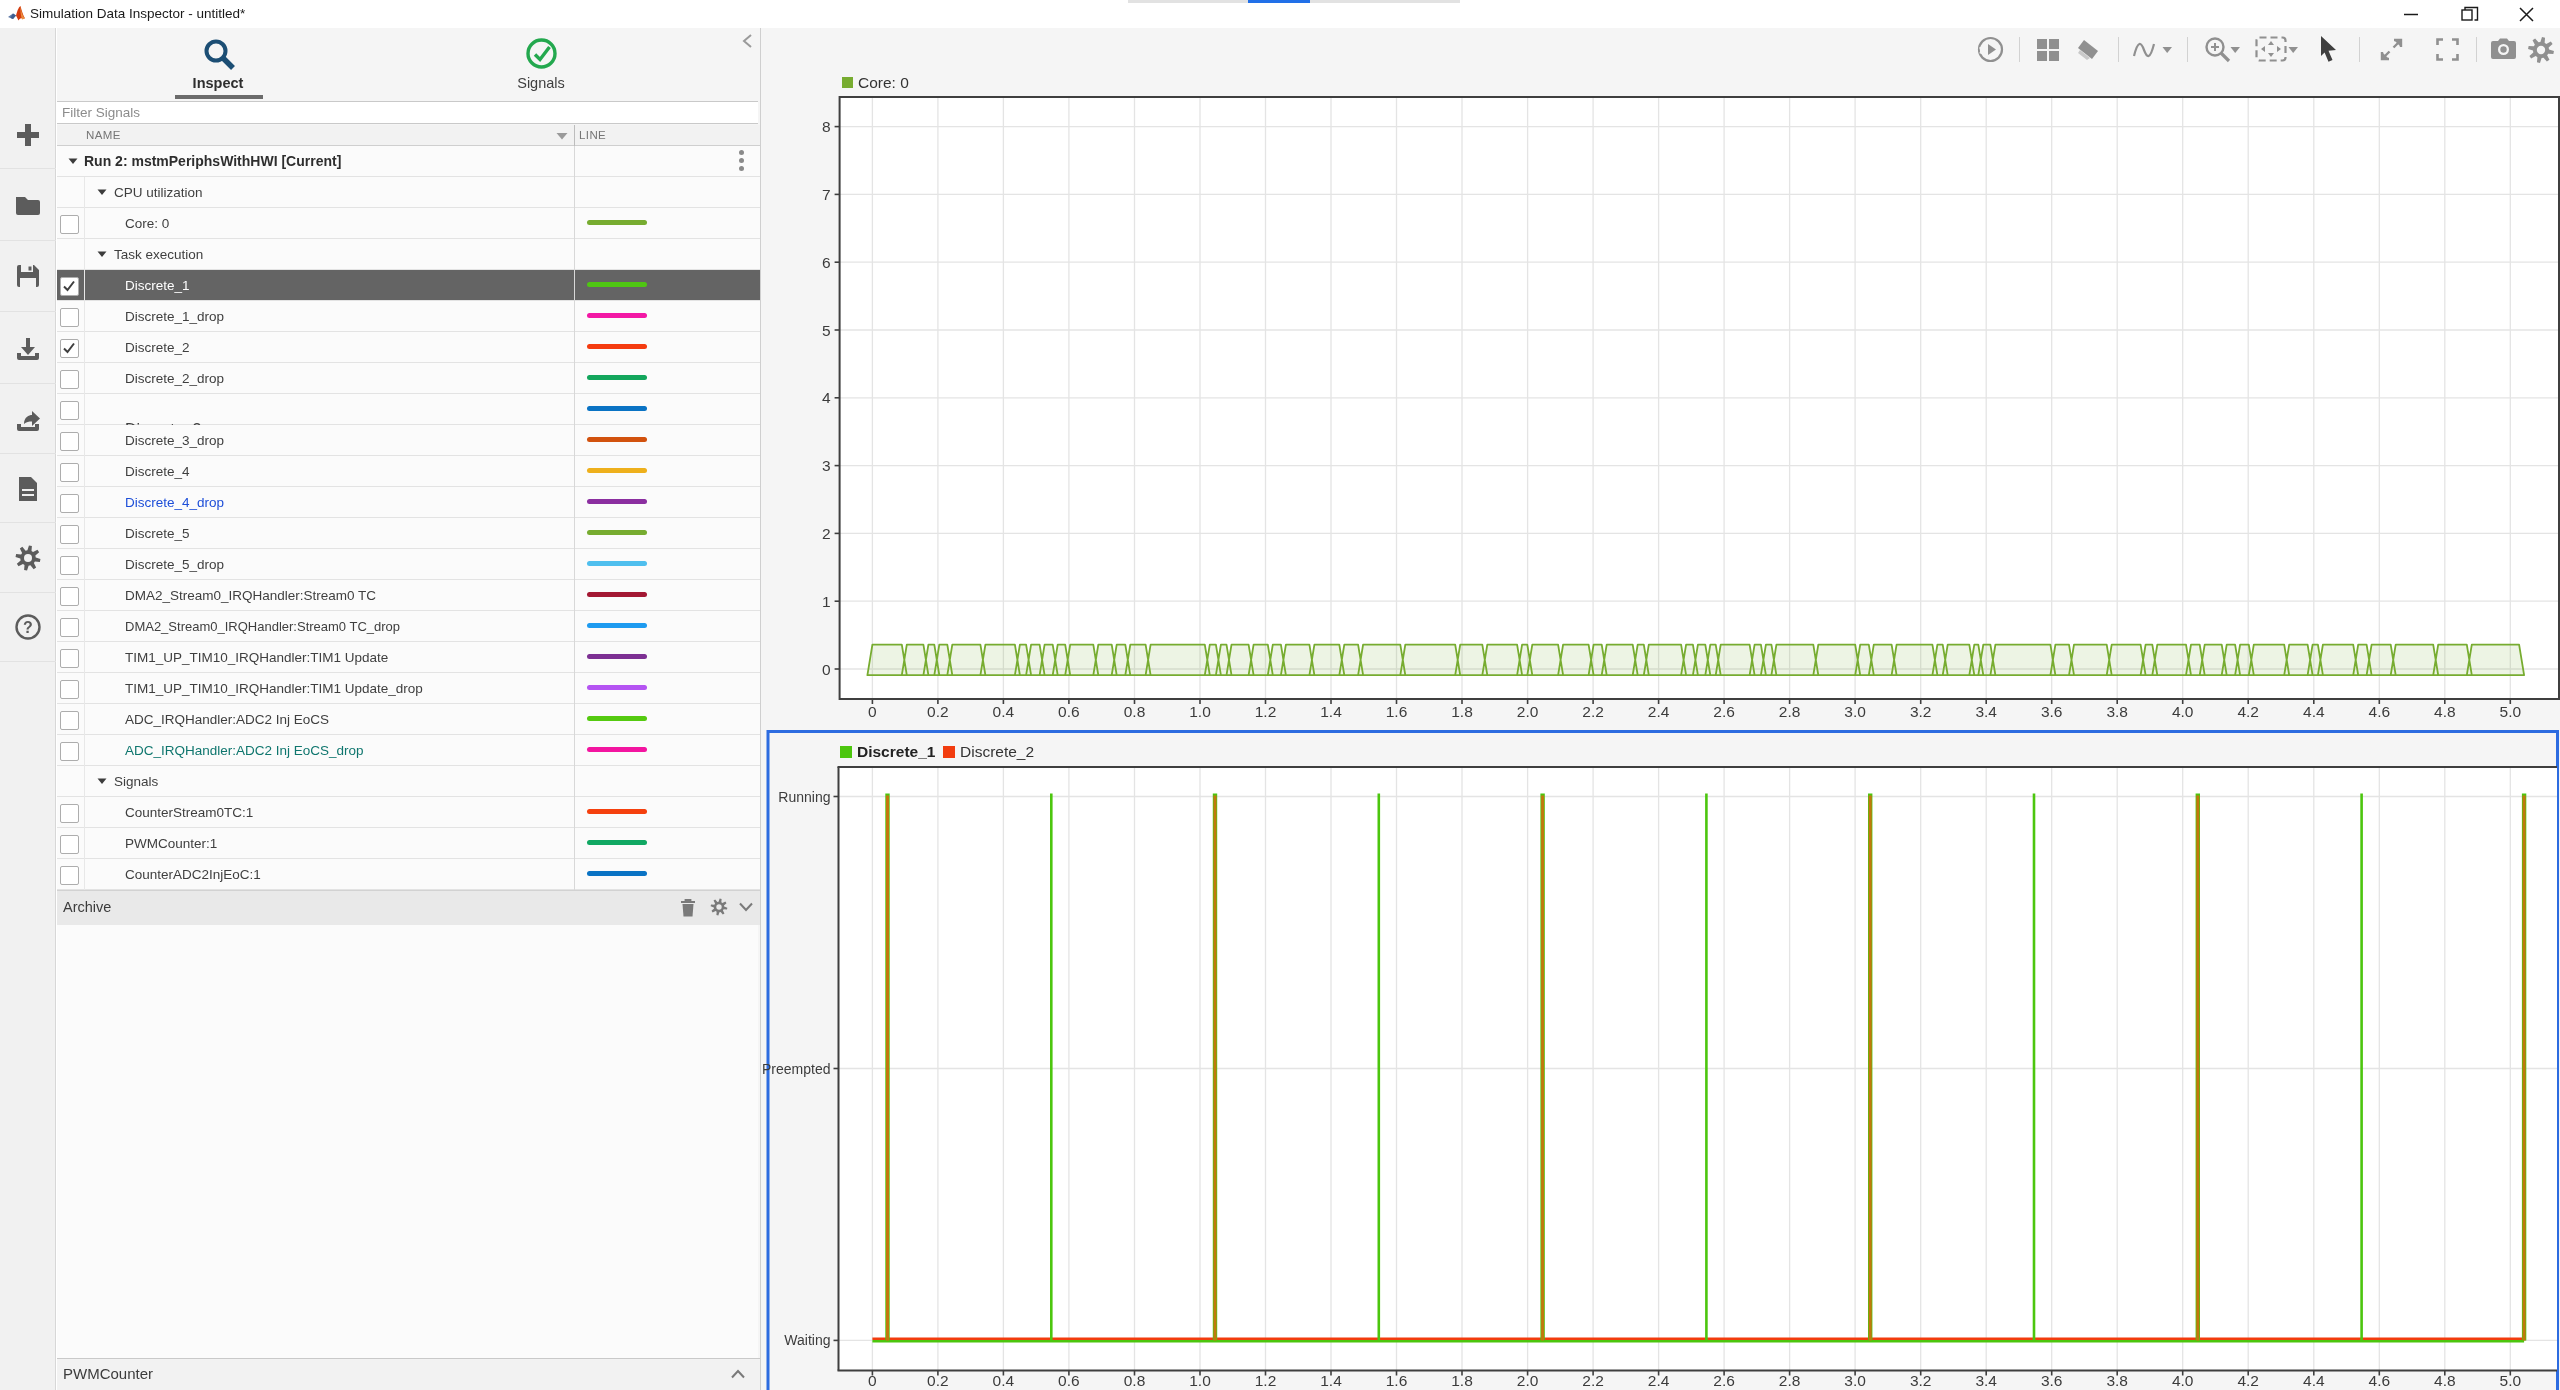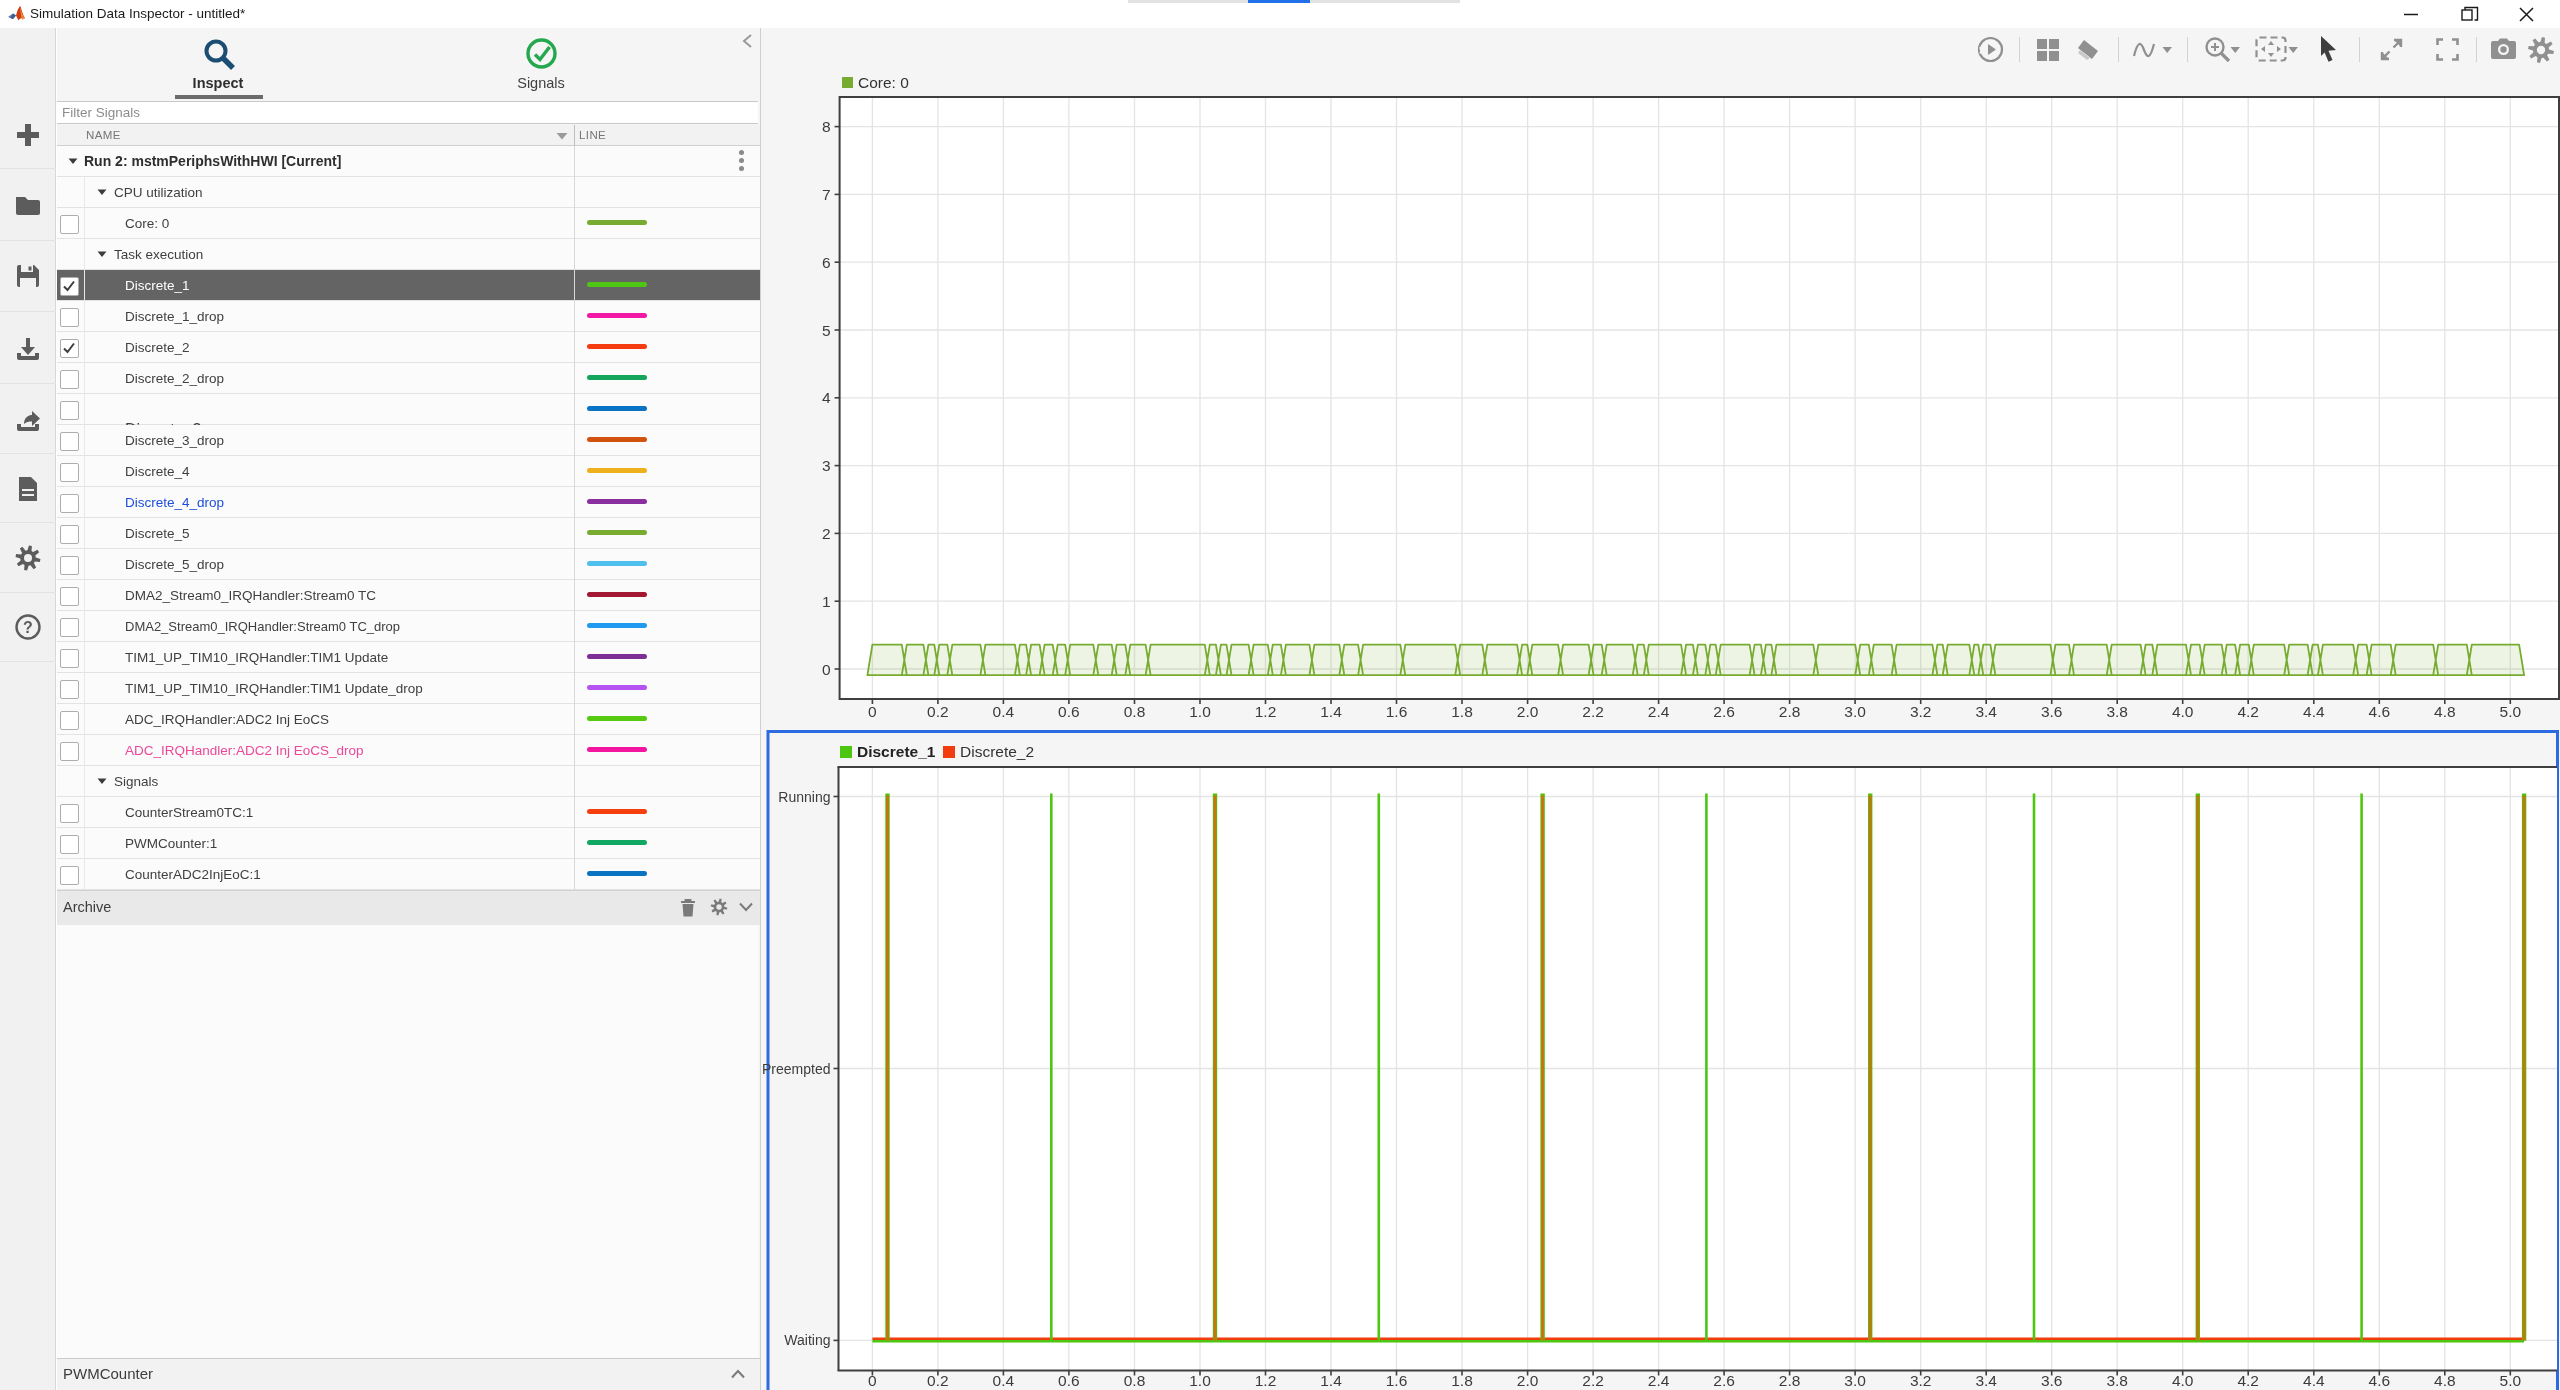--- a/index.html
+++ b/index.html
@@ -188,7 +188,7 @@
 <div style="position:absolute;left:587px;top:716px;width:60px;height:5px;border-radius:2.5px;background:#55ca10"></div>
 <div style="position:absolute;left:57px;top:735px;width:703px;height:31px;background:#fbfbfb;border-bottom:1px solid #e3e3e3;box-sizing:border-box"></div>
 <div style="position:absolute;left:60px;top:742px;width:17px;height:17px;background:#fff;border:1px solid #adadad;border-radius:2px"></div>
-<div style="position:absolute;left:125px;top:735px;height:31px;line-height:31px;font-size:13.5px;color:#ec4899">ADC_IRQHandler:ADC2 Inj EoCS_drop</div>
+<div style="position:absolute;left:125px;top:735px;height:31px;line-height:31px;font-size:13.5px;color:#0f766e">ADC_IRQHandler:ADC2 Inj EoCS_drop</div>
 <div style="position:absolute;left:587px;top:747px;width:60px;height:5px;border-radius:2.5px;background:#f315a0"></div>
 <div style="position:absolute;left:57px;top:766px;width:703px;height:31px;background:#fbfbfb;border-bottom:1px solid #e3e3e3;box-sizing:border-box"></div>
 <svg style="position:absolute;left:97px;top:777px" width="10" height="8">

